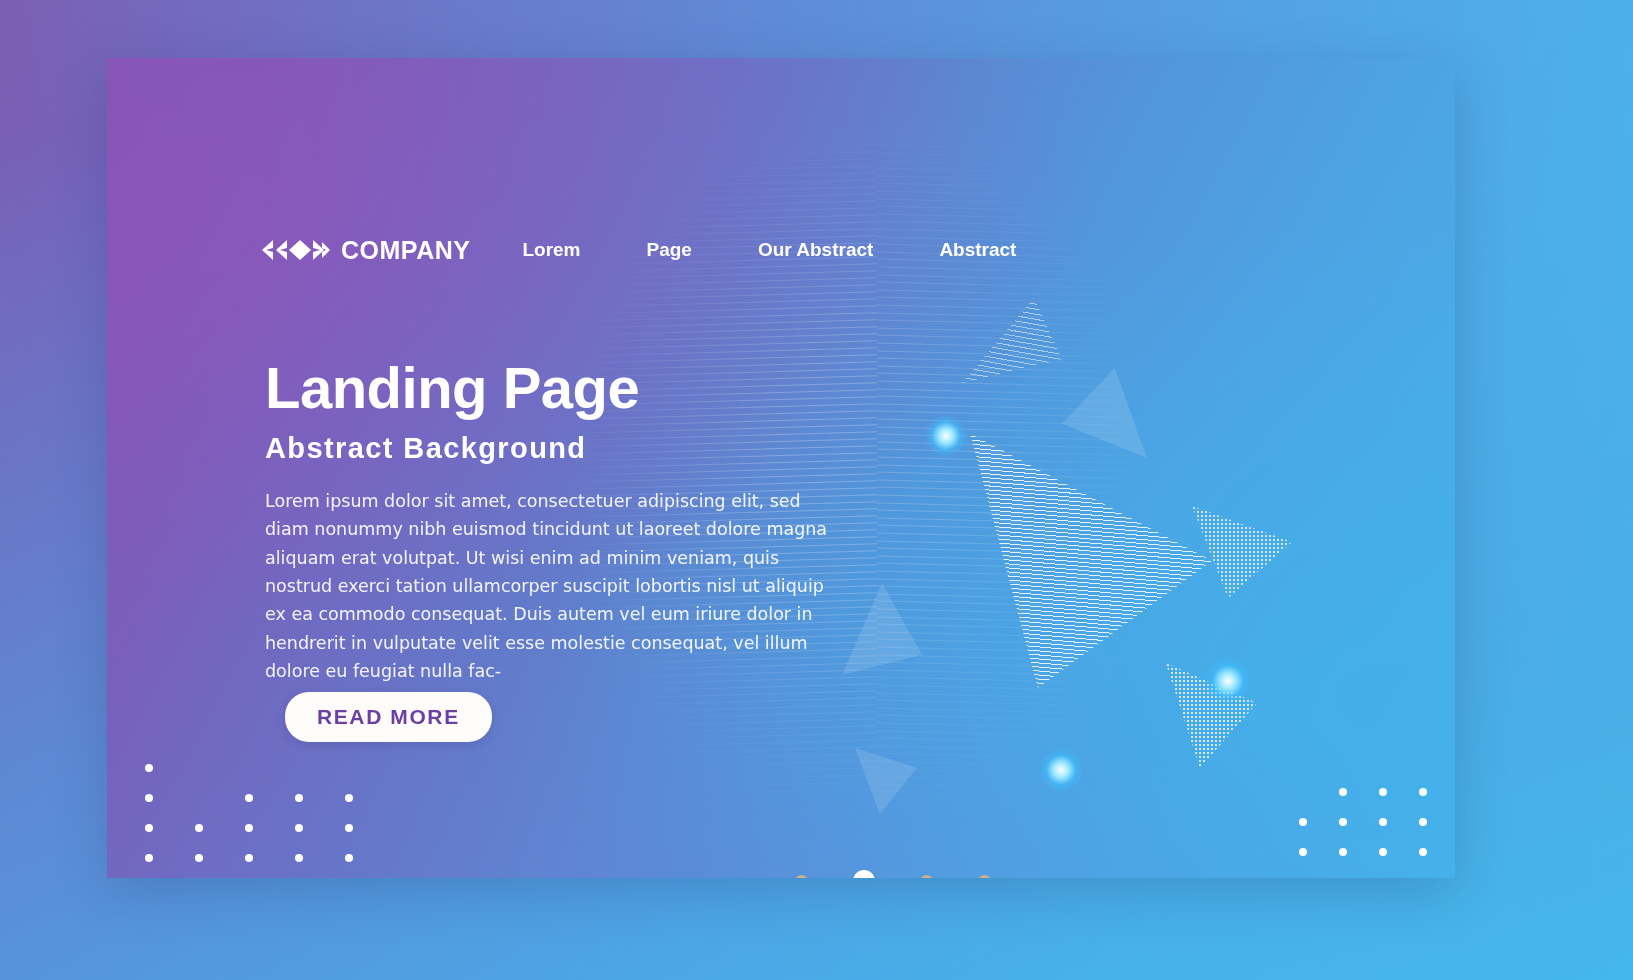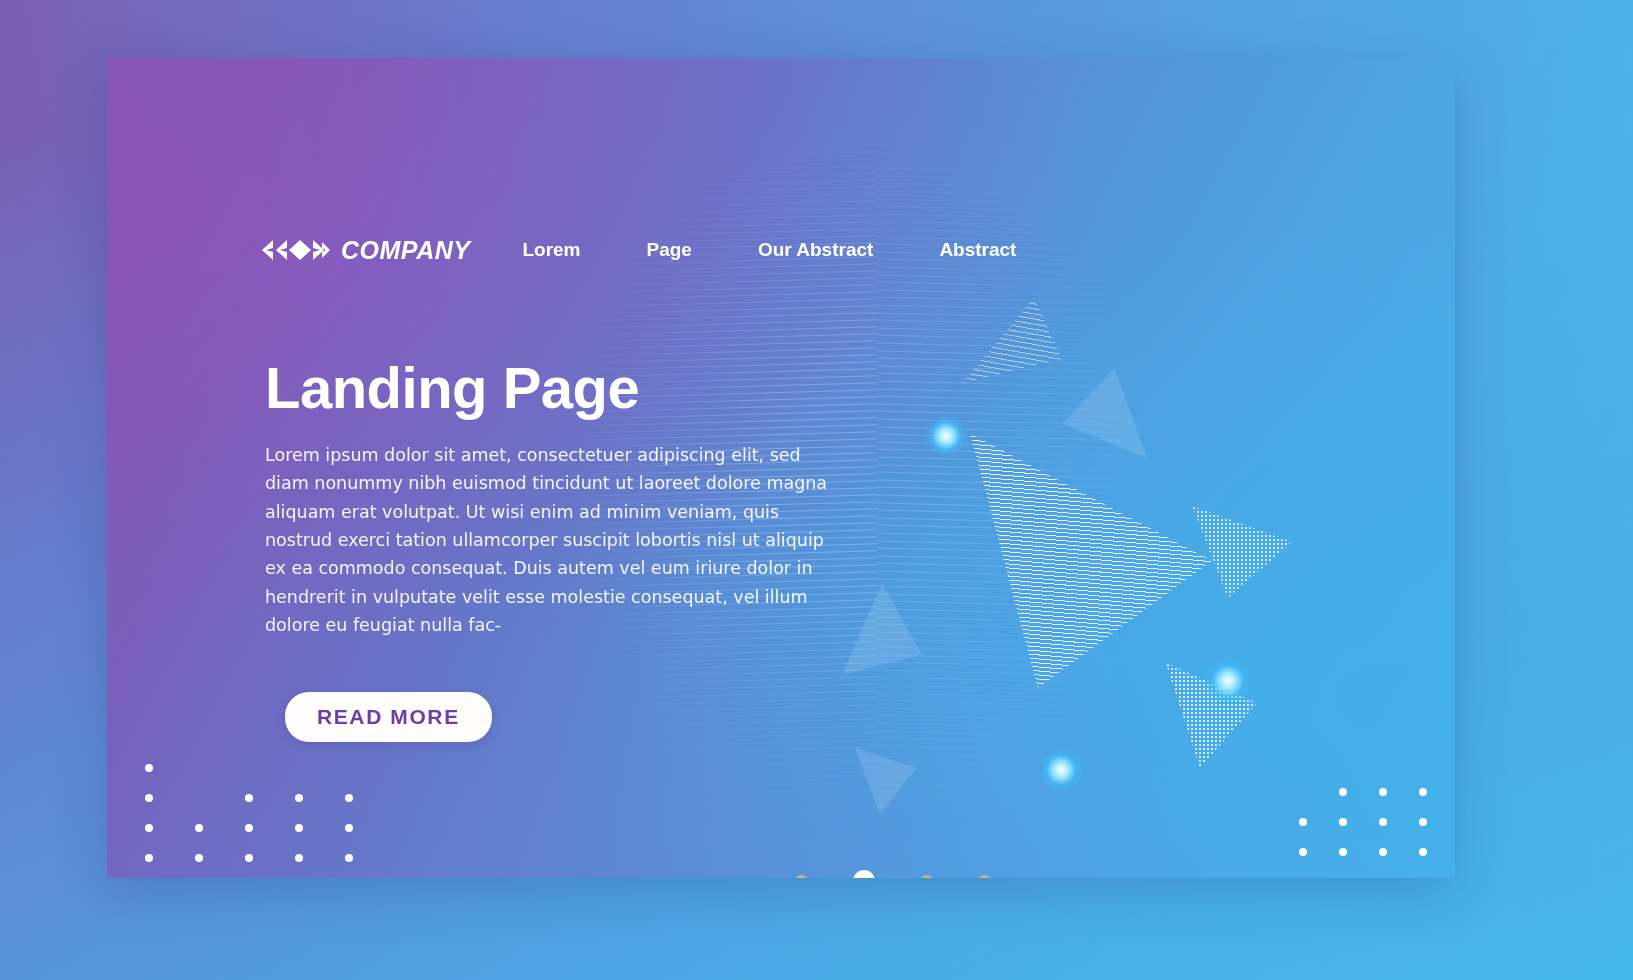--- a/index.html
+++ b/index.html
@@ -94,7 +94,7 @@
     width:1225px; height:40px;
     display:flex; align-items:center;
   }
-  #brand{ display:flex; align-items:center; gap:11px; margin-right:52px;font-style:italic; }
+  #brand{ display:flex; align-items:center; gap:11px; margin-right:52px; }
   #brand-mark{ display:block; }
   #brand-name{
     color:#ffffff; font-size:25px; font-weight:bold; letter-spacing:.5px;

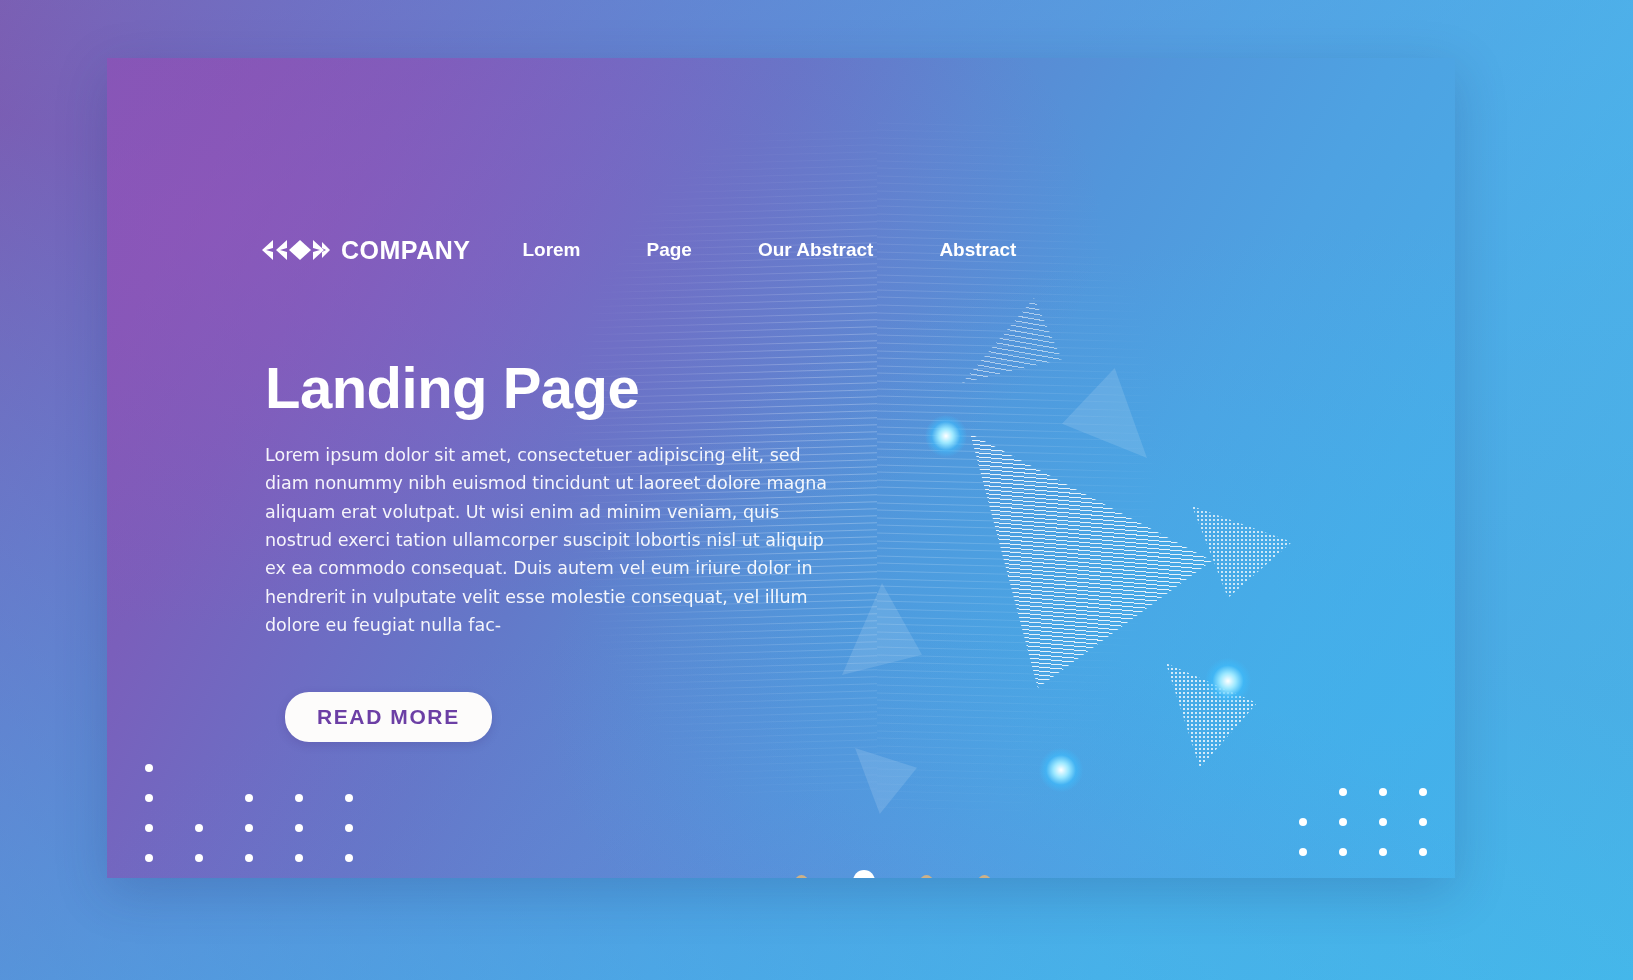--- a/index.html
+++ b/index.html
@@ -451,6 +451,7 @@
 
   <div id="hero">
     <h1 id="hero-title">Landing Page</h1>
+    <h2 id="hero-subtitle">Abstract Background</h2>
     <p id="hero-body">Lorem ipsum dolor sit amet, consectetuer adipiscing elit, sed diam nonummy nibh euismod tincidunt ut laoreet dolore magna aliquam erat volutpat. Ut wisi enim ad minim veniam, quis nostrud exerci tation ullamcorper suscipit lobortis nisl ut aliquip ex ea commodo consequat. Duis autem vel eum iriure dolor in hendrerit in vulputate velit esse molestie consequat, vel illum dolore eu feugiat nulla fac-</p>
   </div>
 

